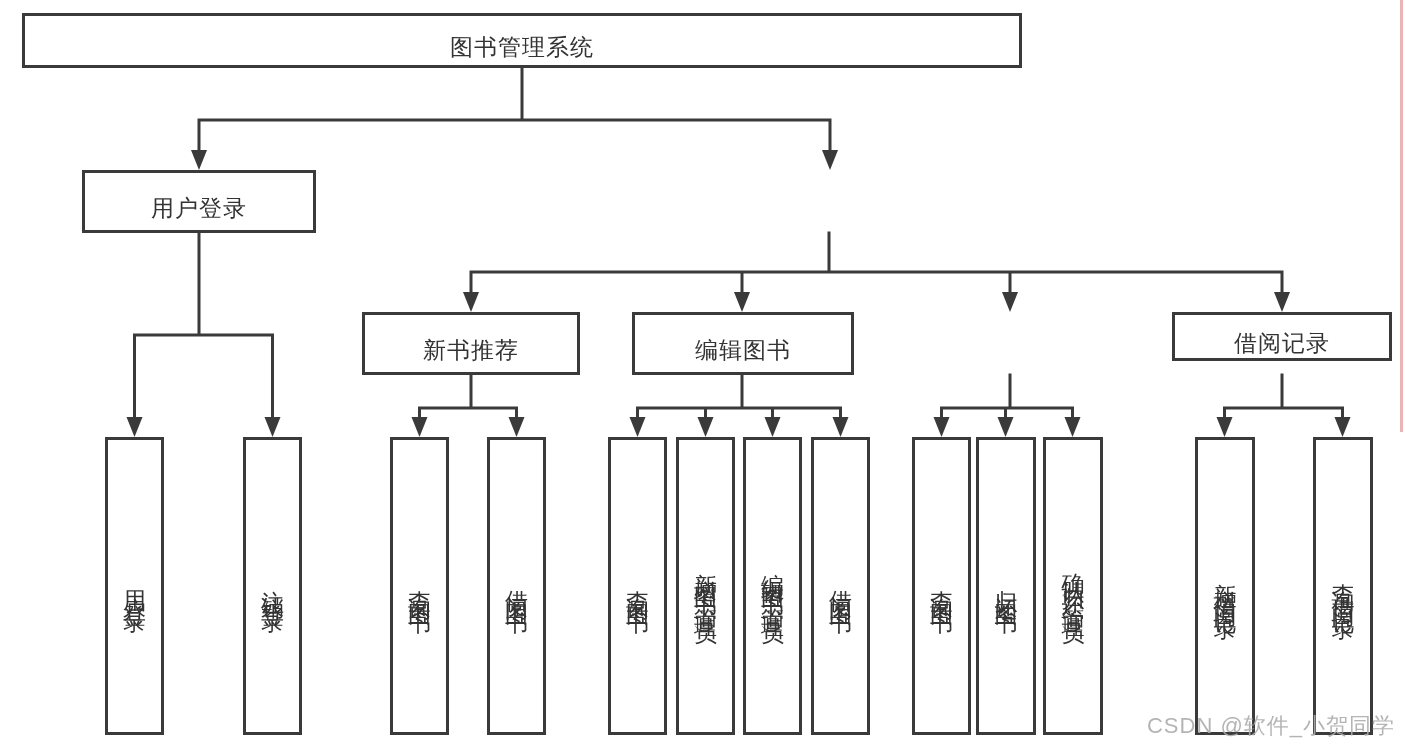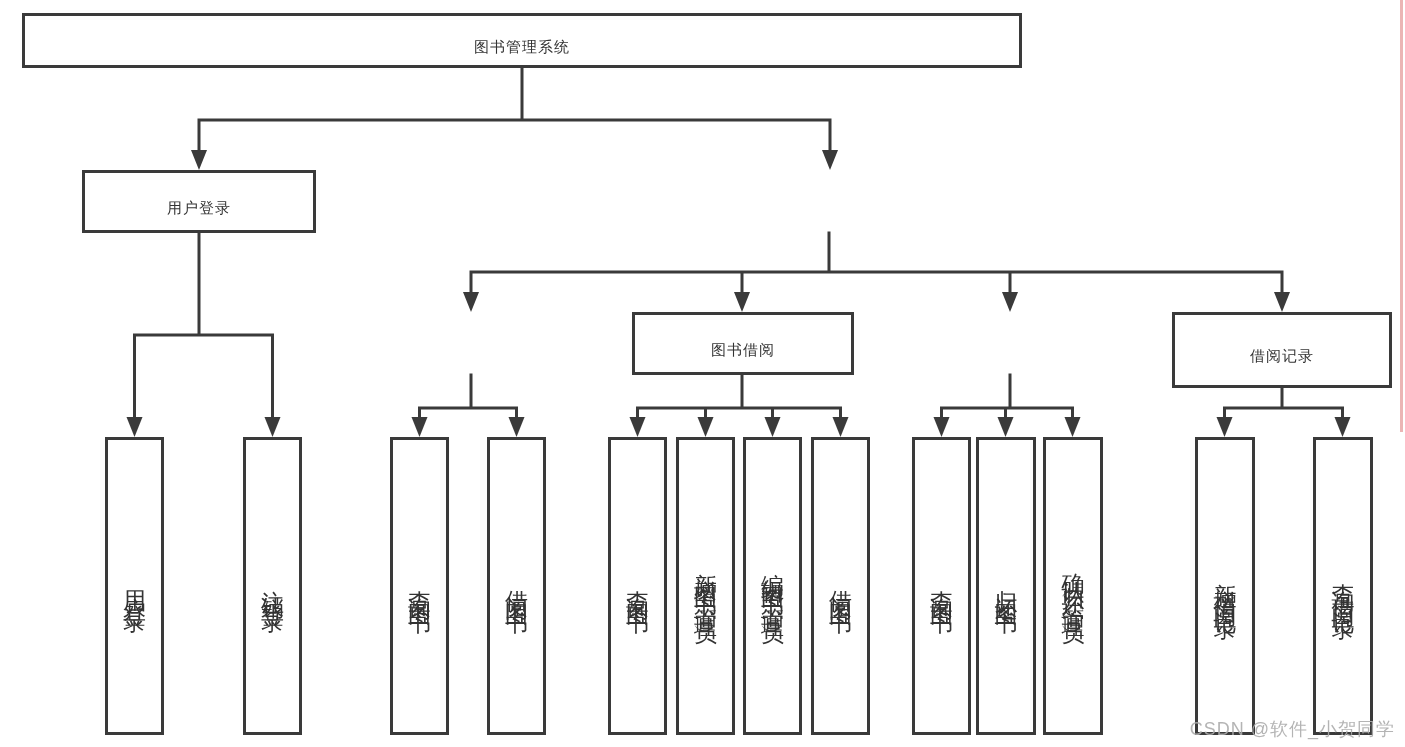--- a/index.html
+++ b/index.html
@@ -20,7 +20,7 @@
     color:#333333;
   }
   .node.h span{
-    font-size:15px;letter-spacing:1px;white-space:nowrap;color:#333333;margin-top:13px;
+    font-size:23px;letter-spacing:1px;white-space:nowrap;color:#333333;margin-top:13px;
   }
   .node.v span{
     writing-mode:vertical-rl;

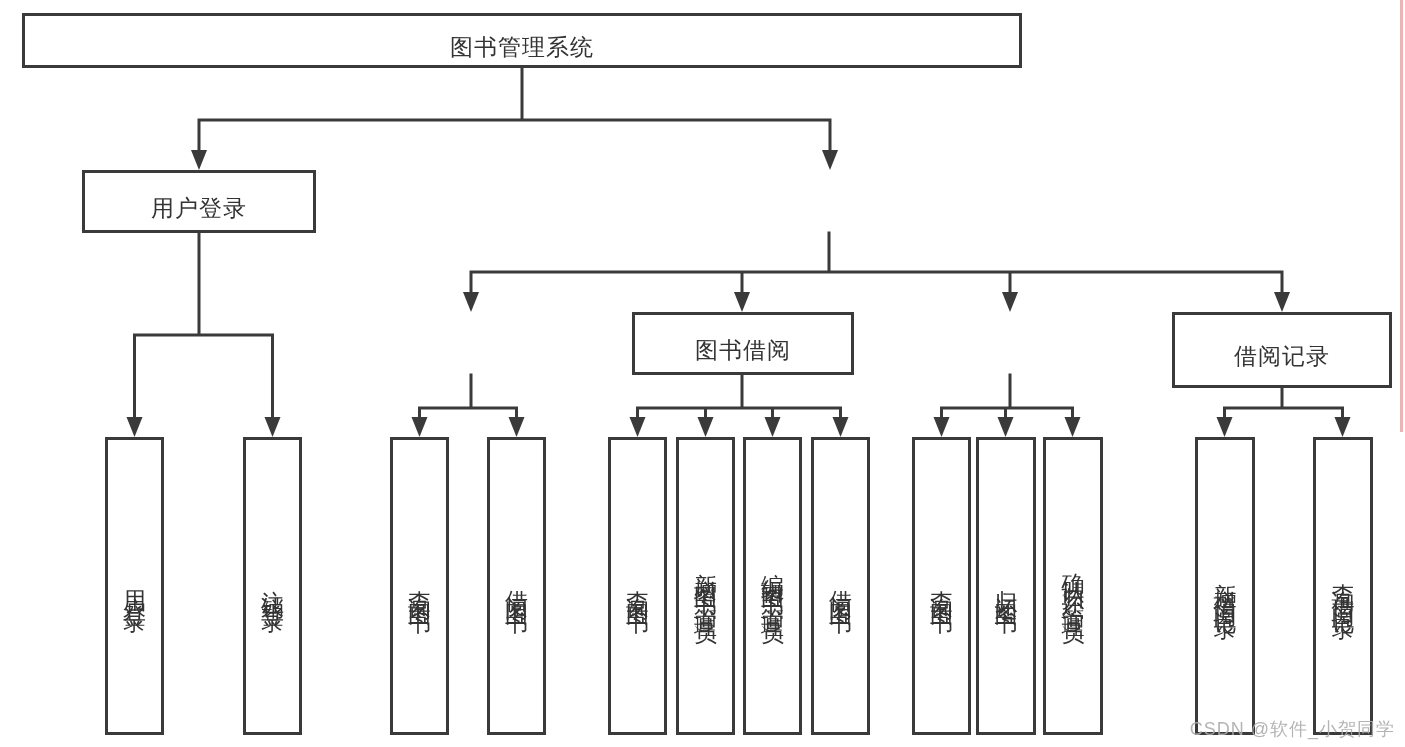--- a/index.html
+++ b/index.html
@@ -91,6 +91,9 @@
     <span>用户登录</span>
   </div>
 
+  <div class="node h" style="left:362px;top:312px;width:218px;height:63px">
+    <span>新书推荐</span>
+  </div>
   <div class="node h" style="left:632px;top:312px;width:222px;height:63px">
     <span>图书借阅</span>
   </div>

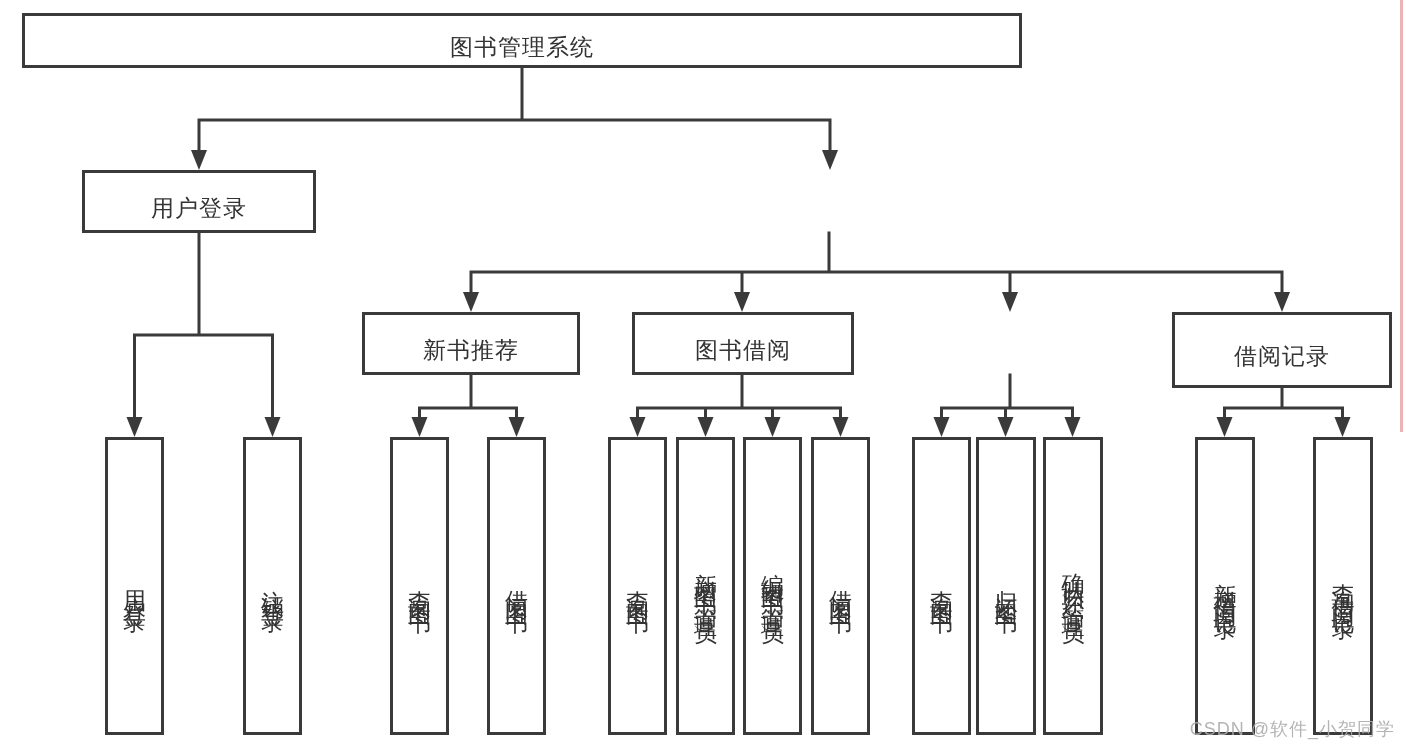--- a/index.html
+++ b/index.html
@@ -95,7 +95,7 @@
     <span>新书推荐</span>
   </div>
   <div class="node h" style="left:632px;top:312px;width:222px;height:63px">
-    <span>图书借阅</span>
+    <span>编辑图书</span>
   </div>
   <div class="node h" style="left:1172px;top:312px;width:220px;height:76px">
     <span>借阅记录</span>

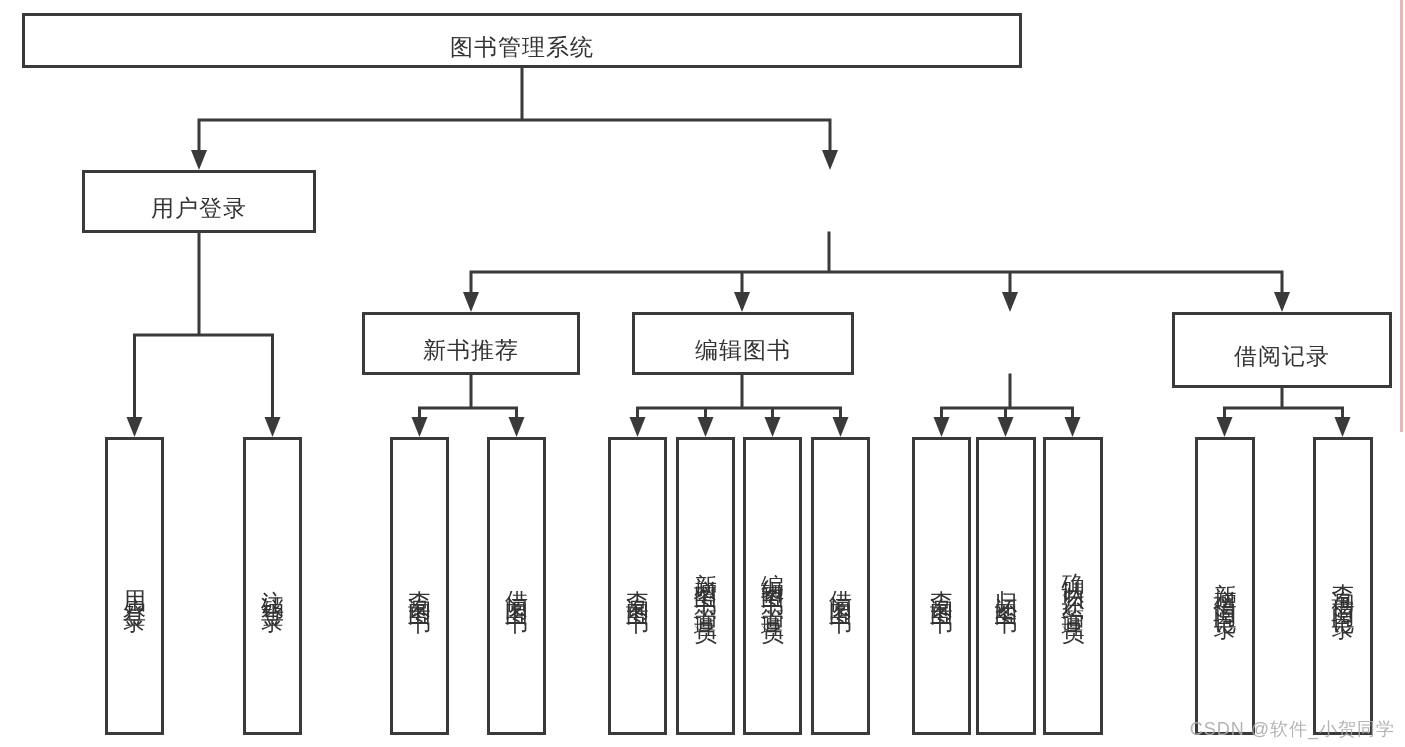--- a/index.html
+++ b/index.html
@@ -97,7 +97,7 @@
   <div class="node h" style="left:632px;top:312px;width:222px;height:63px">
     <span>编辑图书</span>
   </div>
-  <div class="node h" style="left:1172px;top:312px;width:220px;height:76px">
+  <div class="node h" style="left:1172px;top:312px;width:220px;height:49px">
     <span>借阅记录</span>
   </div>
 

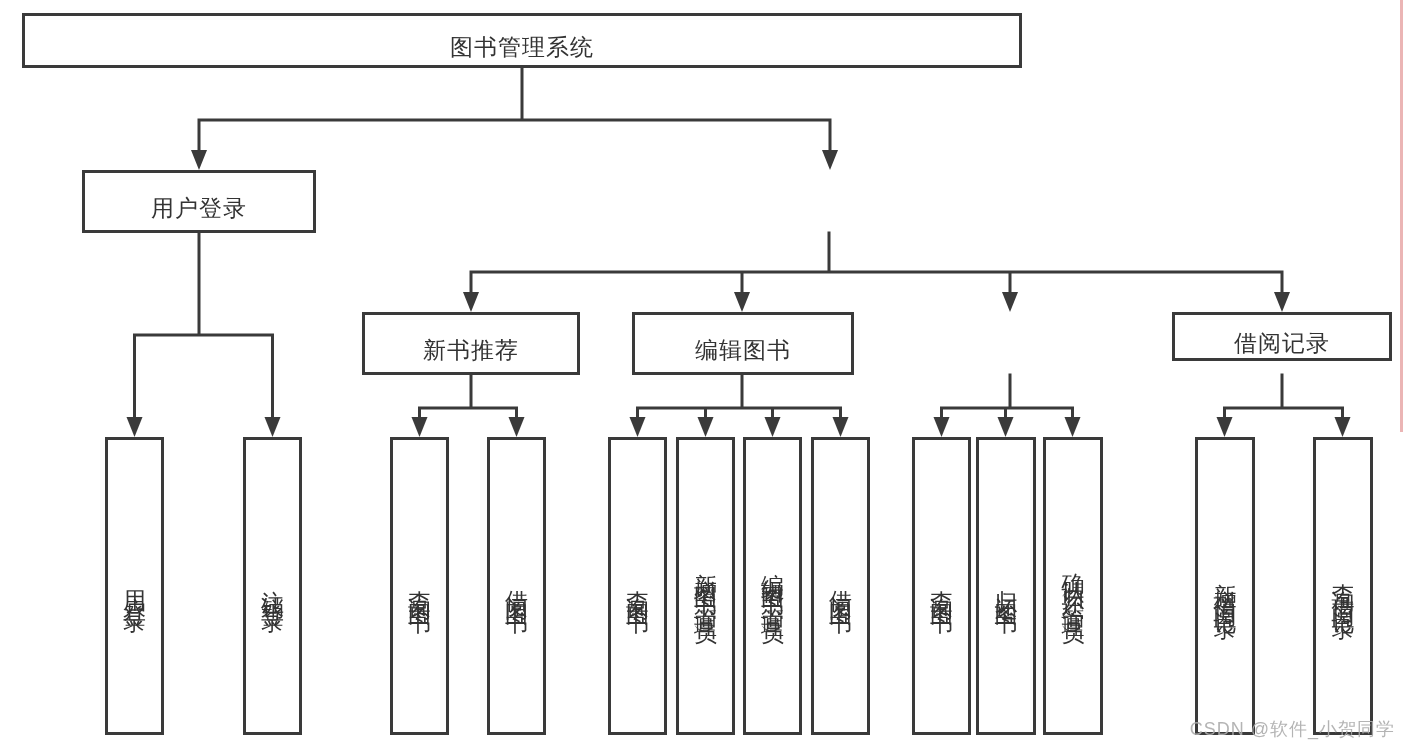--- a/index.html
+++ b/index.html
@@ -32,7 +32,7 @@
   #watermark{
     position:absolute;
     right:10px;bottom:6px;
-    font-size:18px;
+    font-size:22px;
     color:rgba(172,172,172,0.9);
     letter-spacing:1px;
     white-space:nowrap;

